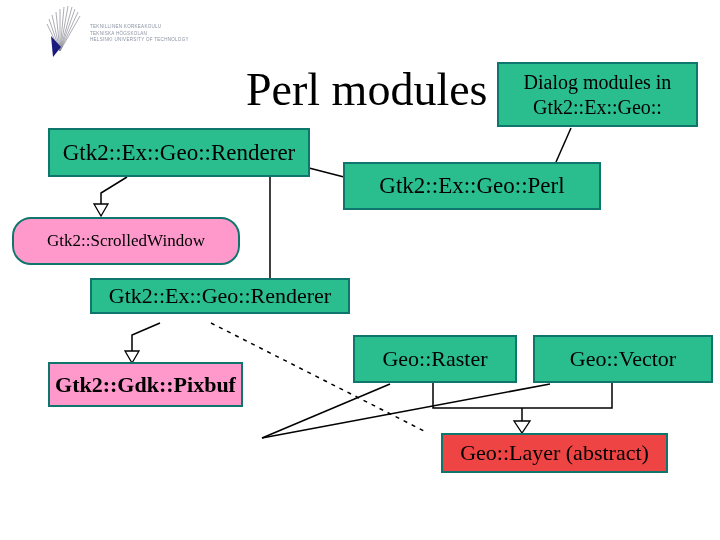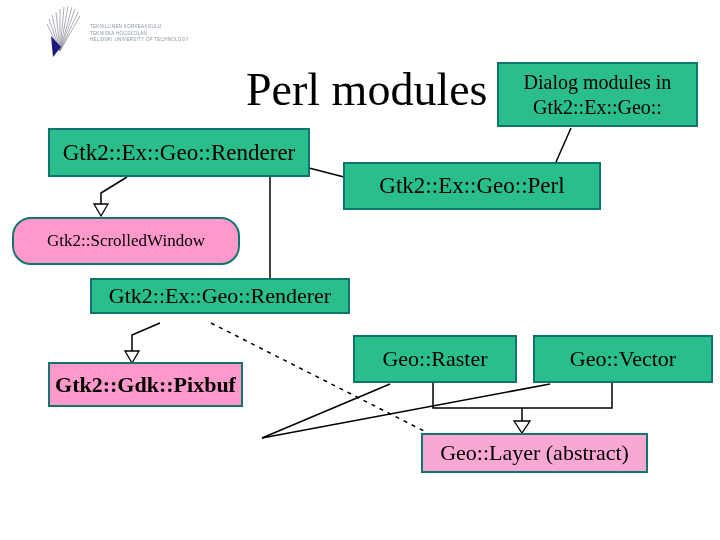--- a/index.html
+++ b/index.html
@@ -132,7 +132,7 @@
   </div>
 
 
-  <div class="node" id="node-layer" style="background-color: #f9a8d4;">
+  <div class="node" id="node-layer" style="background-color: #ef4444; margin-left: 20px;">
     <div>Geo::Layer (abstract)</div>
   </div>
 

